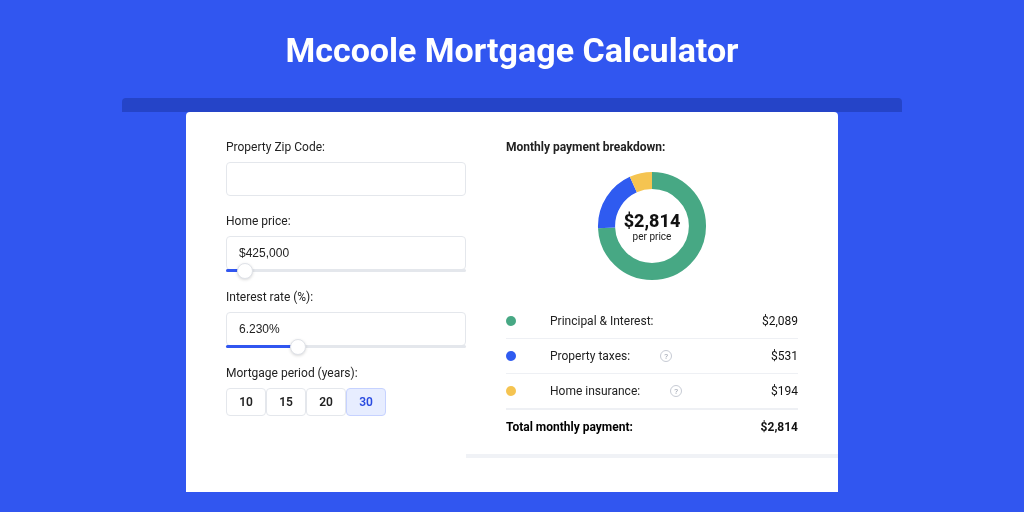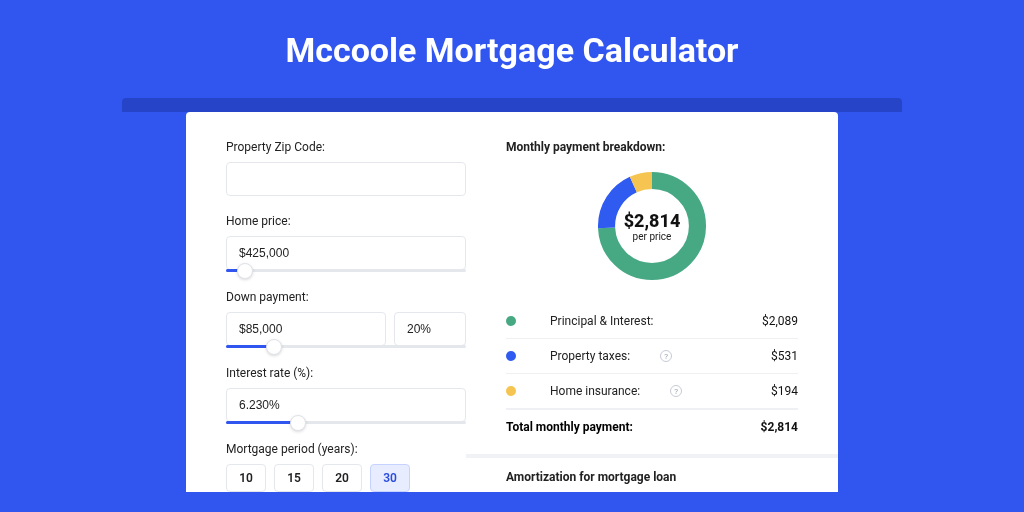--- a/index.html
+++ b/index.html
@@ -156,17 +156,6 @@
       </div>
     </div>
 
-    <div class="group">
-      <label class="lbl">Down payment:</label>
-      <div class="row">
-        <input class="field" type="text" value="$85,000" style="">
-        <input class="field" type="text" value="20%" style="">
-      </div>
-      <div class="slider-track">
-        <div class="slider-fill" style="width:20%"></div>
-        <div class="slider-thumb" style="left:20%"></div>
-      </div>
-    </div>
 
     <div class="group">
       <label class="lbl">Interest rate (%):</label>

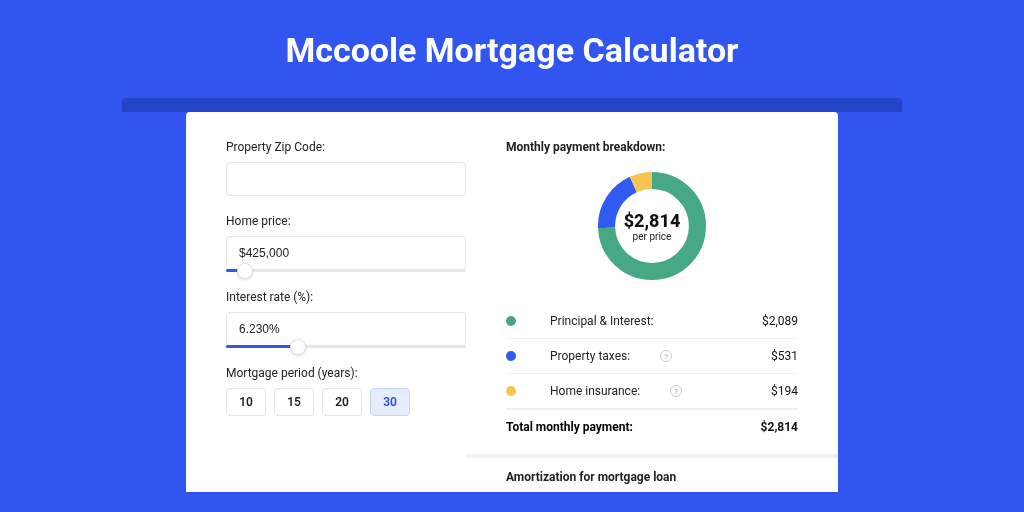--- a/index.html
+++ b/index.html
@@ -76,7 +76,7 @@
   .row { display: flex; gap: 8px; }
   .row .field:first-child { flex: 1; }
   .row .field:last-child { width: 72px; }
-  .periods { display: flex; gap: 8px; }
+  .periods { display: flex; gap: 0; }
   .period-btn {
     width: 40px; height: 28px;
     border: 1px solid #e4e7ec;

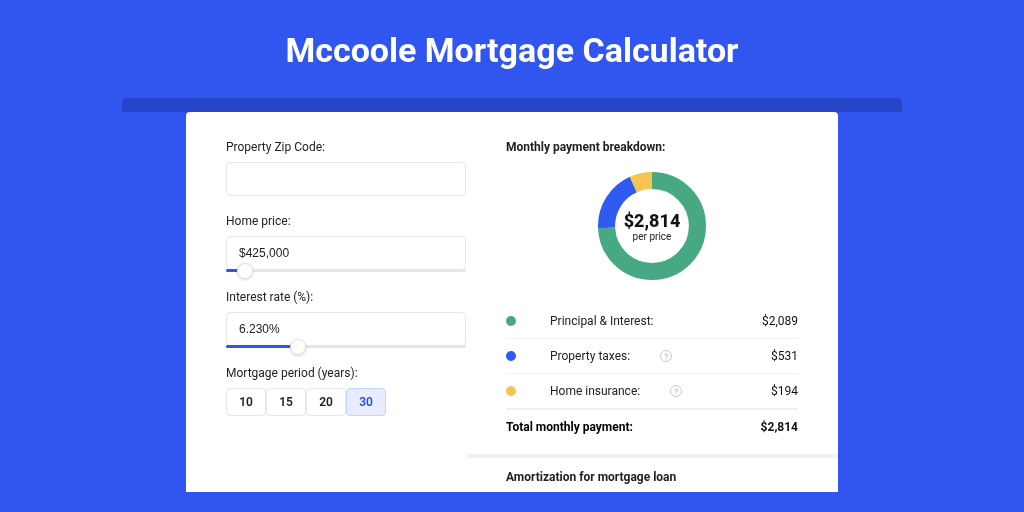--- a/index.html
+++ b/index.html
@@ -221,7 +221,6 @@
     </div>
 
     <div class="amort-sep"></div>
-    <div class="amort-title">Amortization for mortgage loan</div>
 
   </div>
 

